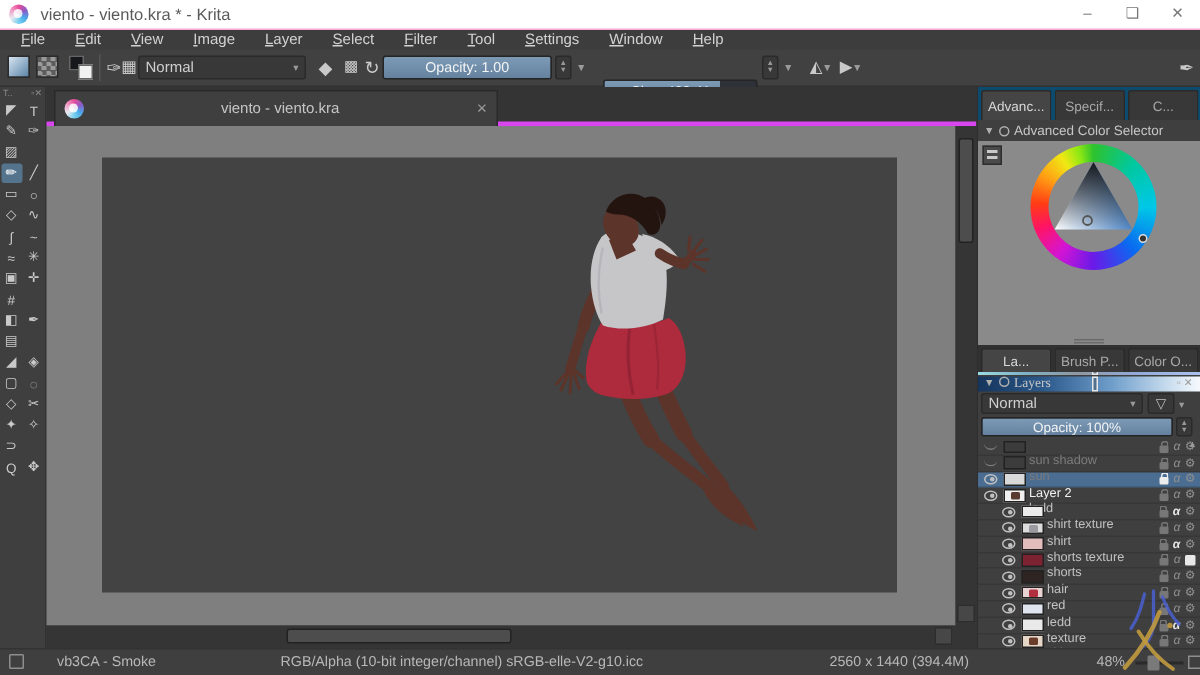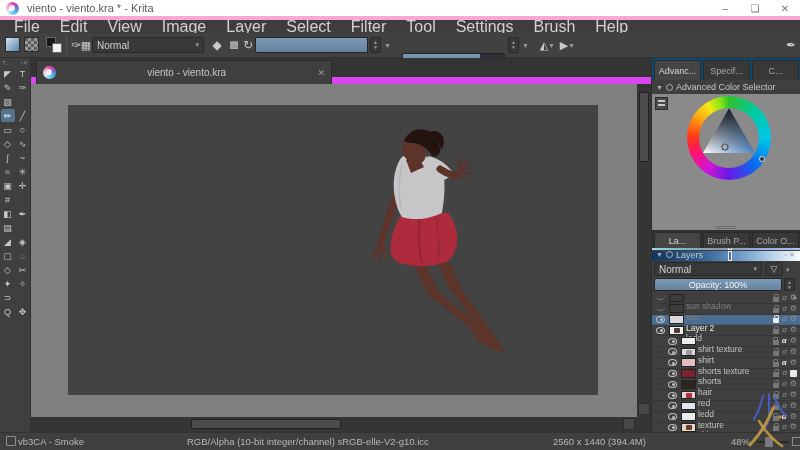--- a/index.html
+++ b/index.html
@@ -10,7 +10,7 @@
 
   
   .titlebar { position:absolute; left:0; top:0; width:800px; height:20px;
-    background:#ffffff; display:flex; align-items:center; border-bottom:4px solid #f9a8d4; }
+    background:#ffffff; display:flex; align-items:center; border-bottom:1px solid #f9a8d4; }
   .krita-logo { width:13px; height:13px; border-radius:50%; margin-left:6px;
     background:conic-gradient(#e84a9a,#8a5cc8,#4aa8e8,#74d0f0,#e8e8f0,#f0a0c8,#e84a9a); position:relative; }
   .krita-logo::after { content:''; position:absolute; left:3px; top:3px; width:6px; height:6px;

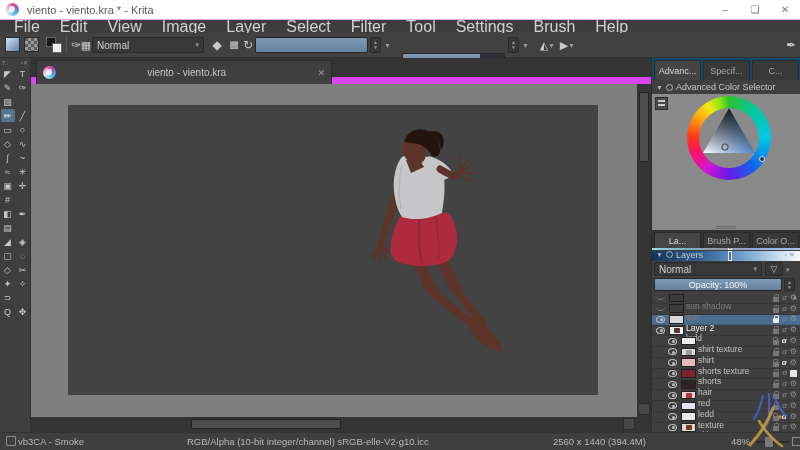--- a/index.html
+++ b/index.html
@@ -23,7 +23,7 @@
   
   .menubar { position:absolute; left:0; top:20px; width:800px; height:13px;
     background:#3d3d3d; display:flex; align-items:center; padding-left:4px; }
-  .menu-item { color:#d2d2d2; font-size:16px; padding:0 10px; line-height:13px;text-align:right; }
+  .menu-item { color:#d2d2d2; font-size:10px; padding:0 10px; line-height:13px;text-align:right; }
   .menu-item::first-letter { text-decoration:underline; }
 
   

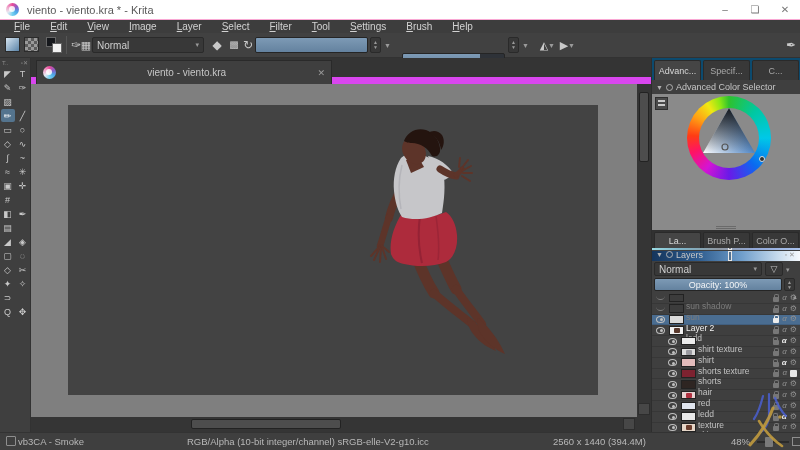--- a/index.html
+++ b/index.html
@@ -202,7 +202,7 @@
       <span class="menu-item">Filter</span>
       <span class="menu-item">Tool</span>
       <span class="menu-item">Settings</span>
-      <span class="menu-item">Brush</span>
+      <span class="menu-item">Window</span>
       <span class="menu-item">Help</span>
     </div>
 

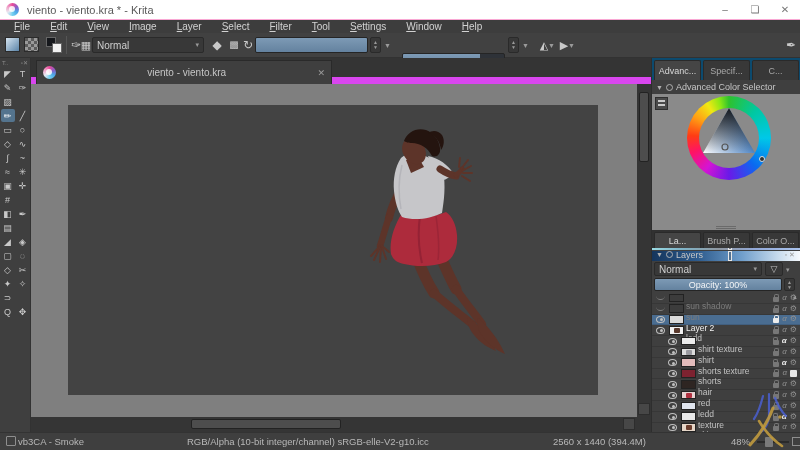--- a/index.html
+++ b/index.html
@@ -225,6 +225,7 @@
     <div class="tb-icon" style="left:240px">↻</div>
     <div class="kslider opacity-slider">
       <div class="fill" style="width:100%"></div>
+      <div class="slabel">Opacity:  1.00</div>
     </div>
     <div class="spin" style="left:370px">
         <span>▲</span>

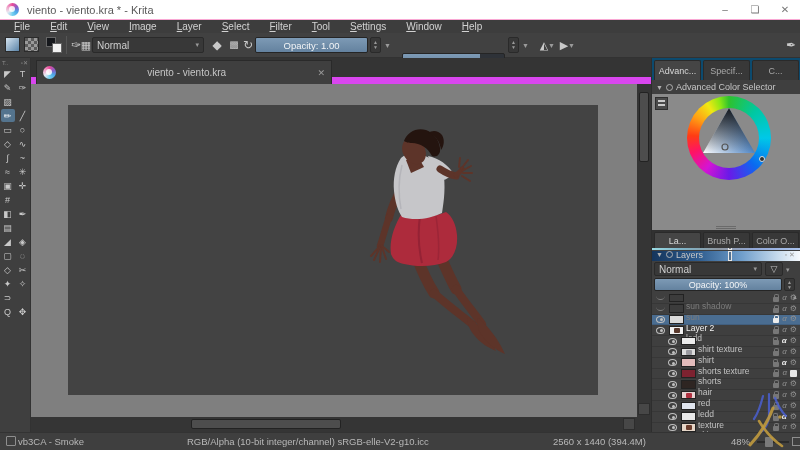--- a/index.html
+++ b/index.html
@@ -69,7 +69,7 @@
 
   
   .tabbar { position:absolute; left:31px; top:58px; width:620px; height:26px; background:#343434;
-    border-bottom:7px solid #d946ef; }
+    border-bottom:3px solid #d946ef; }
   .doc-tab { position:absolute; left:5px; top:2px; width:296px; height:24px; background:#3f3f3f;
     border:1px solid #2a2a2a; border-bottom:none; display:flex; align-items:center; padding:0 6px; }
   .doc-tab .ttl { flex:1; text-align:center; color:#c6c6c6; font-size:10px; }

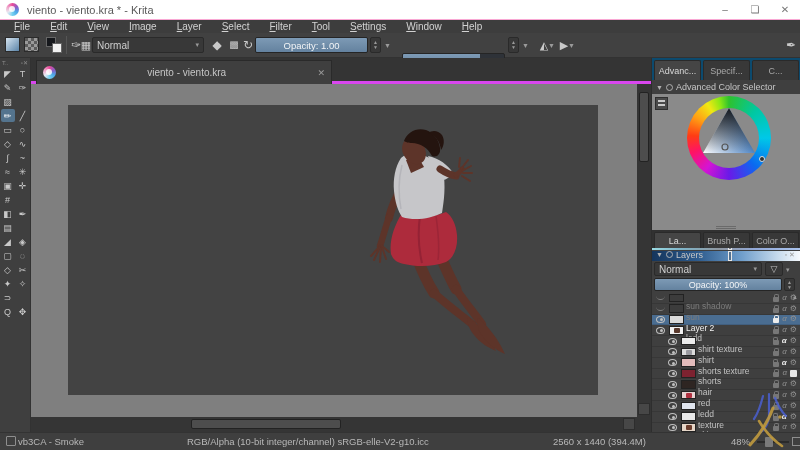--- a/index.html
+++ b/index.html
@@ -120,7 +120,7 @@
   .mtabs { position:absolute; left:0; top:172px; width:149px; height:18px; background:#313131;
     display:flex; gap:2px; padding:2px 2px 0 2px; }
 
-  .layers-header { position:absolute; left:0; top:190px; width:149px; height:13px; }
+  .layers-header { position:absolute; left:0; top:190px; width:149px; height:13px;font-family:Liberation Serif, serif; }
   .blend-row { position:absolute; left:2px; top:204px; width:145px; height:15px; display:flex; gap:3px; }
   .blend-row .combo { position:relative; top:0; left:0; width:108px; height:14px; }
   .funnel-btn { width:18px; height:14px; background:#383838; border:1px solid #2a2a2a; border-radius:2px;

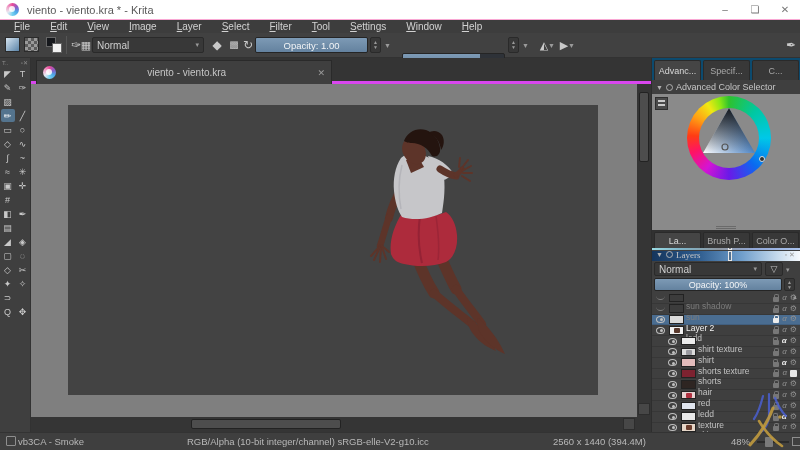--- a/index.html
+++ b/index.html
@@ -167,7 +167,7 @@
     background:#3f3f3f; border-top:1px solid #333; color:#b8b8b8; font-size:9.5px; }
   .statusbar > * { position:absolute; top:3px; }
   .sb-icon { left:6px; width:10px; height:10px; border:1px solid #8e8e8e; border-radius:1px; }
-  .sb-brush { left:18px; }
+  .sb-brush { left:38px; }
   .sb-profile { left:187px; }
   .sb-dims { left:553px; }
   .sb-zoom { left:731px; }

